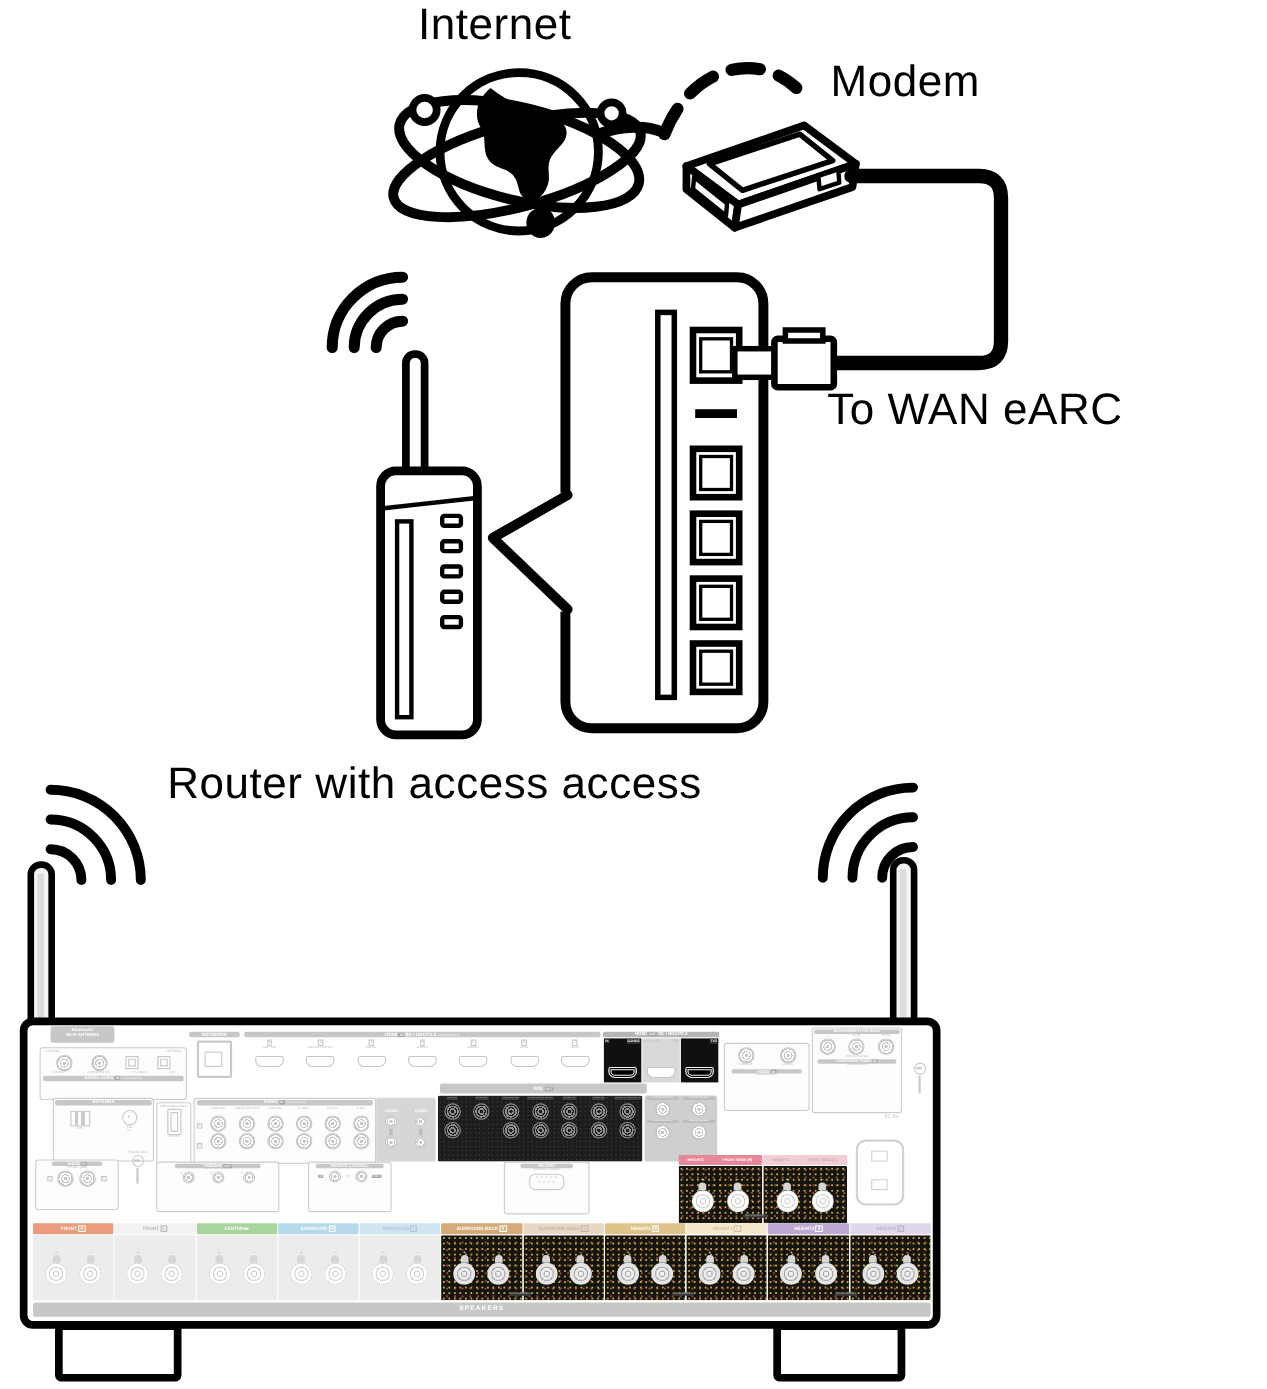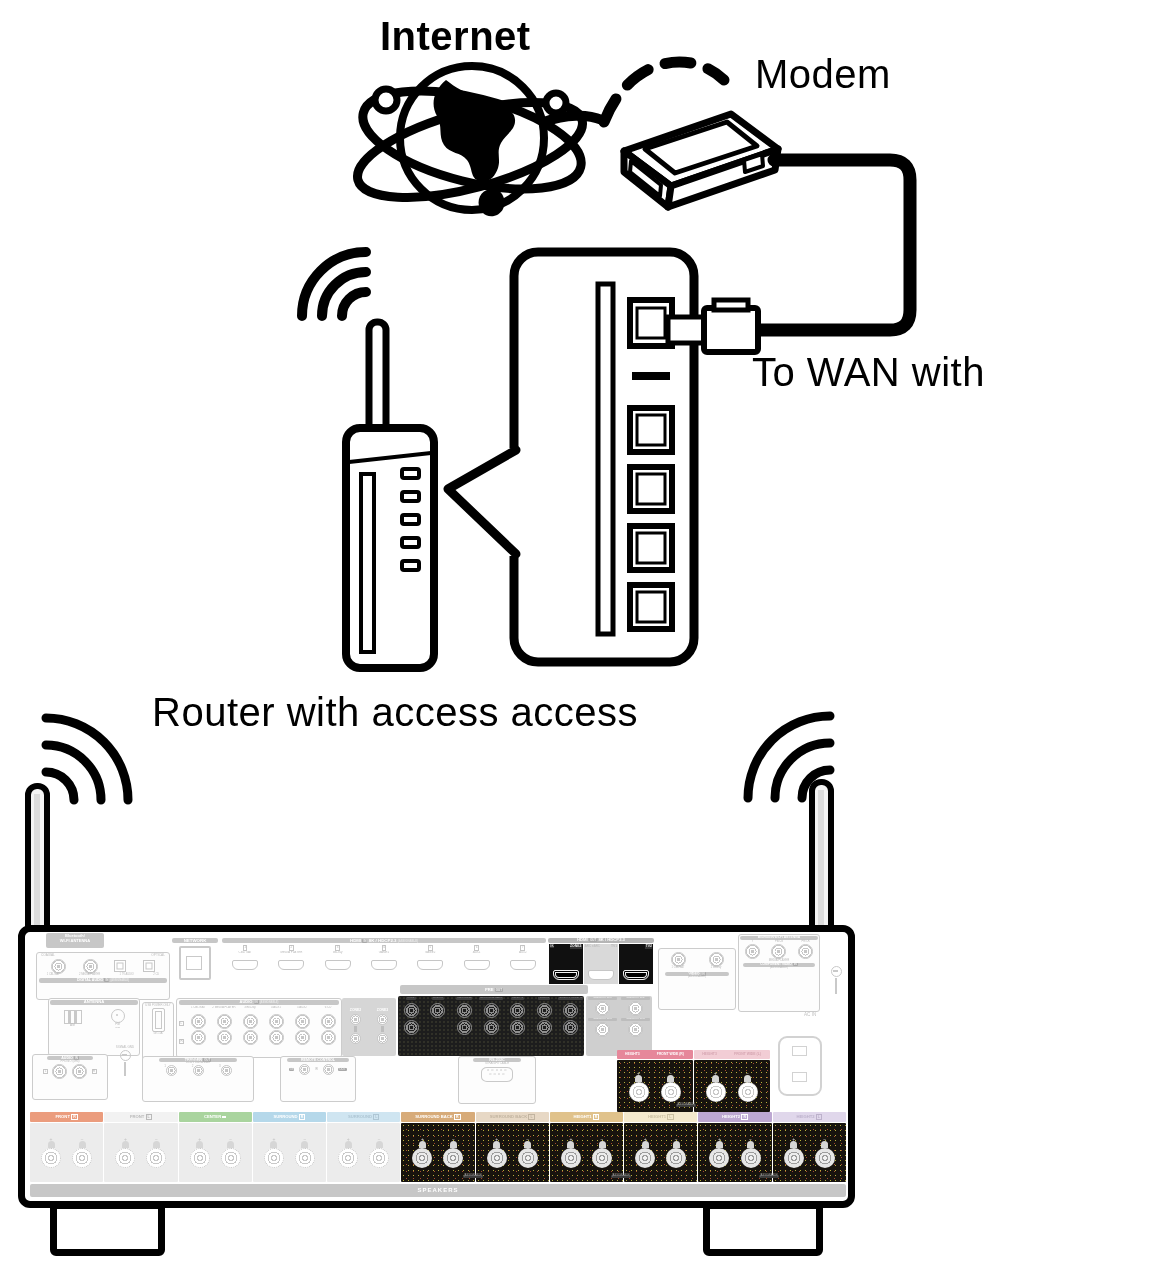--- a/index.html
+++ b/index.html
@@ -214,7 +214,7 @@
   </g>
 </svg>
 
-<div class="lbl" style="left:380px;top:14px;font-weight:bold;">Internet</div>
+<div class="lbl" style="left:380px;top:0;">Internet</div>
 <div class="lbl" style="left:755px;top:52px;">Modem</div>
 <div class="lbl" style="left:752px;top:350px;">To WAN with</div>
 <div class="lbl" style="left:152px;top:690px;">Router with access access</div>

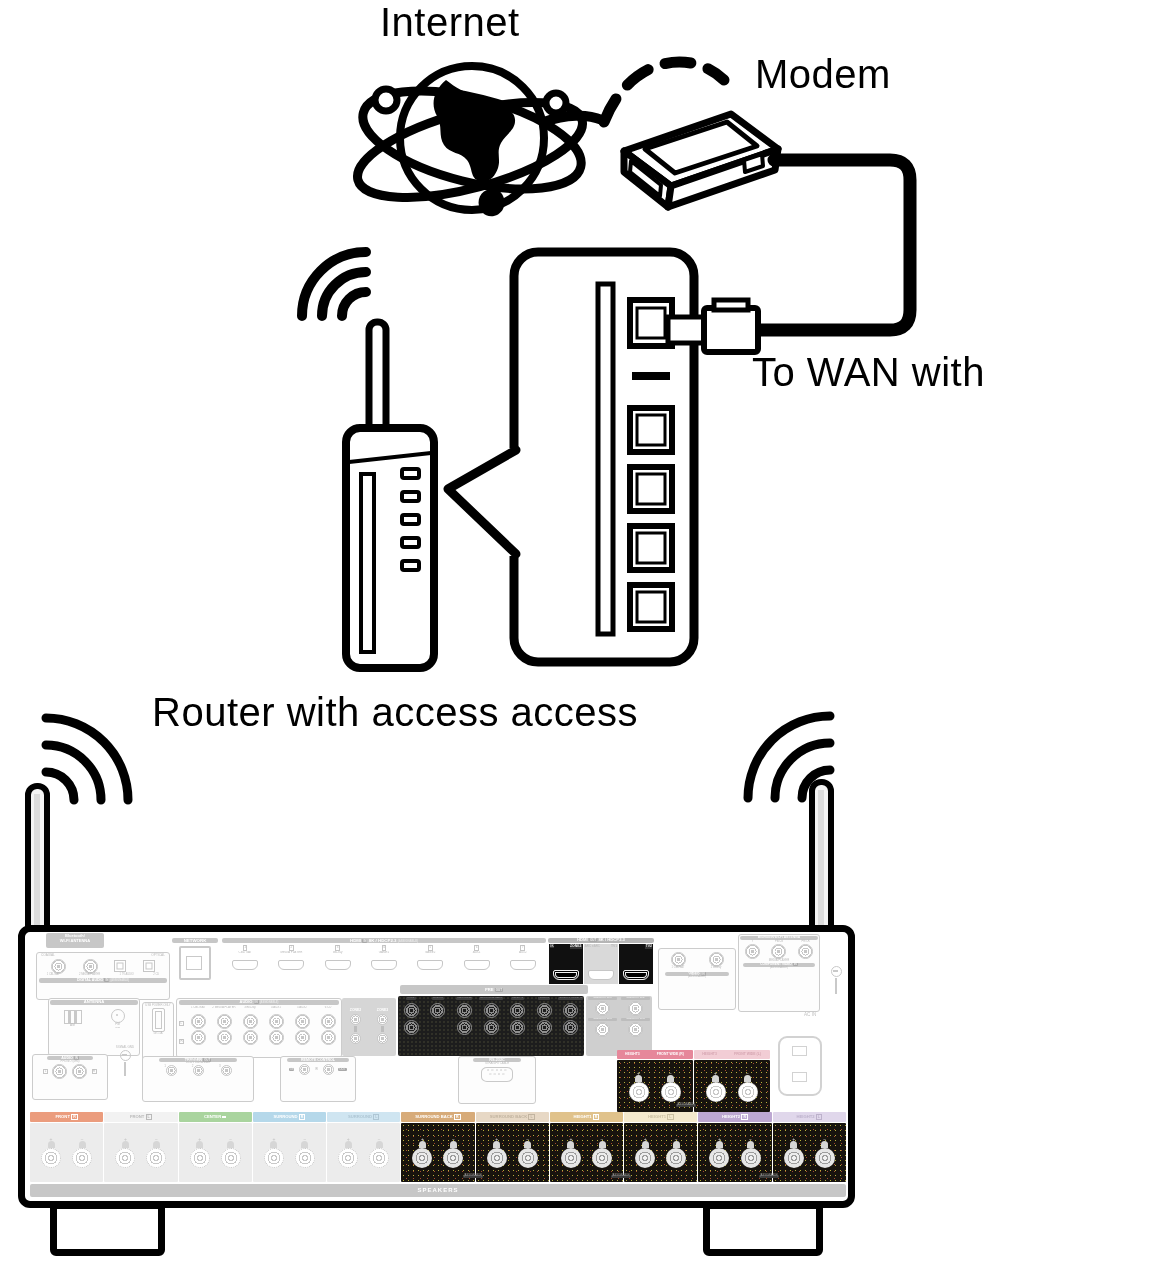--- a/index.html
+++ b/index.html
@@ -216,7 +216,7 @@
 
 <div class="lbl" style="left:380px;top:0;">Internet</div>
 <div class="lbl" style="left:755px;top:52px;">Modem</div>
-<div class="lbl" style="left:752px;top:350px;">To WAN with</div>
+<div class="lbl" style="left:752px;top:350px;">To WAN eARC</div>
 <div class="lbl" style="left:152px;top:690px;">Router with access access</div>
 
 <div class="foot" style="left:50px;width:101px;"></div>

